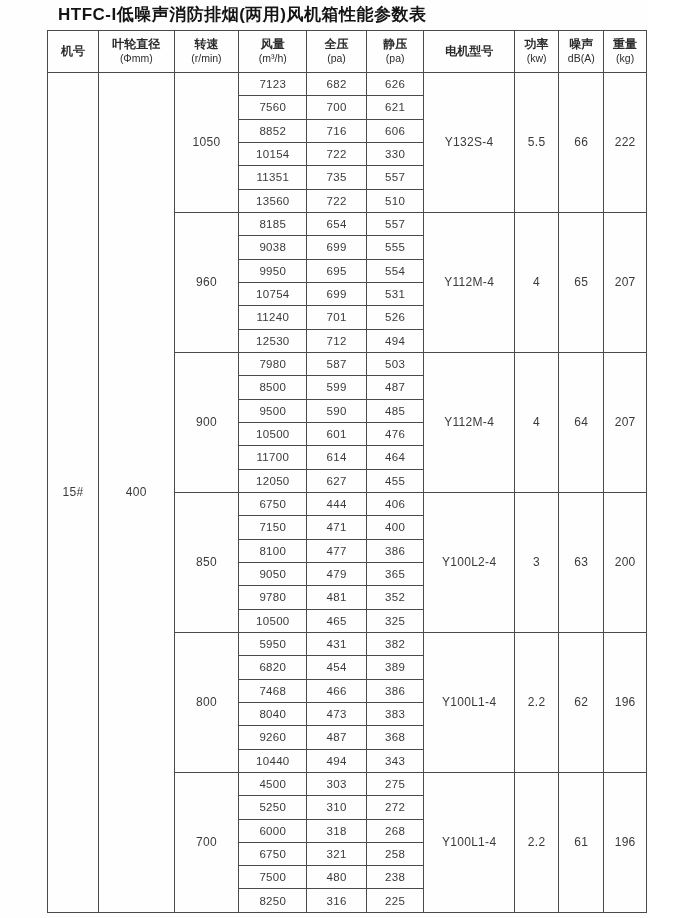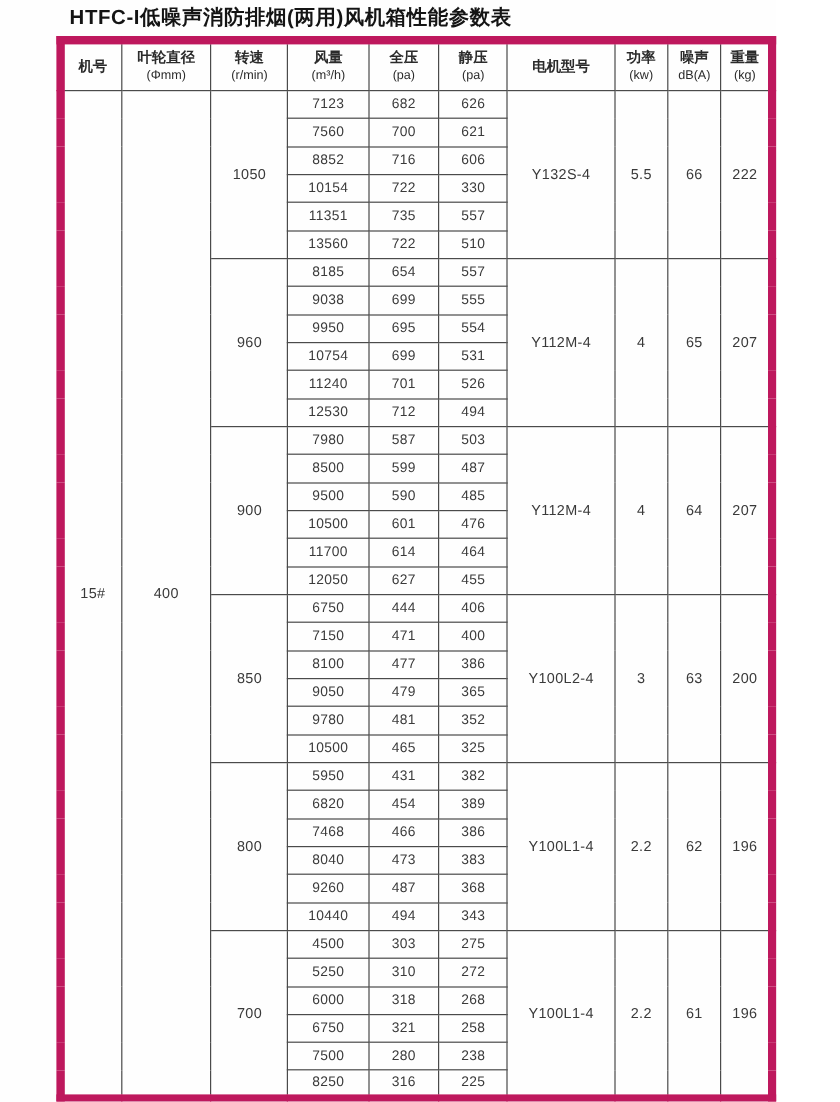--- a/index.html
+++ b/index.html
@@ -32,7 +32,7 @@
     top: 30px;
     border-collapse: collapse;
     table-layout: fixed;
-    border: 7px solid #be185d;
+    border: 1px solid #be185d;
   }
   .spec-table th, .spec-table td {
     border: 1px solid #4a4a4a;

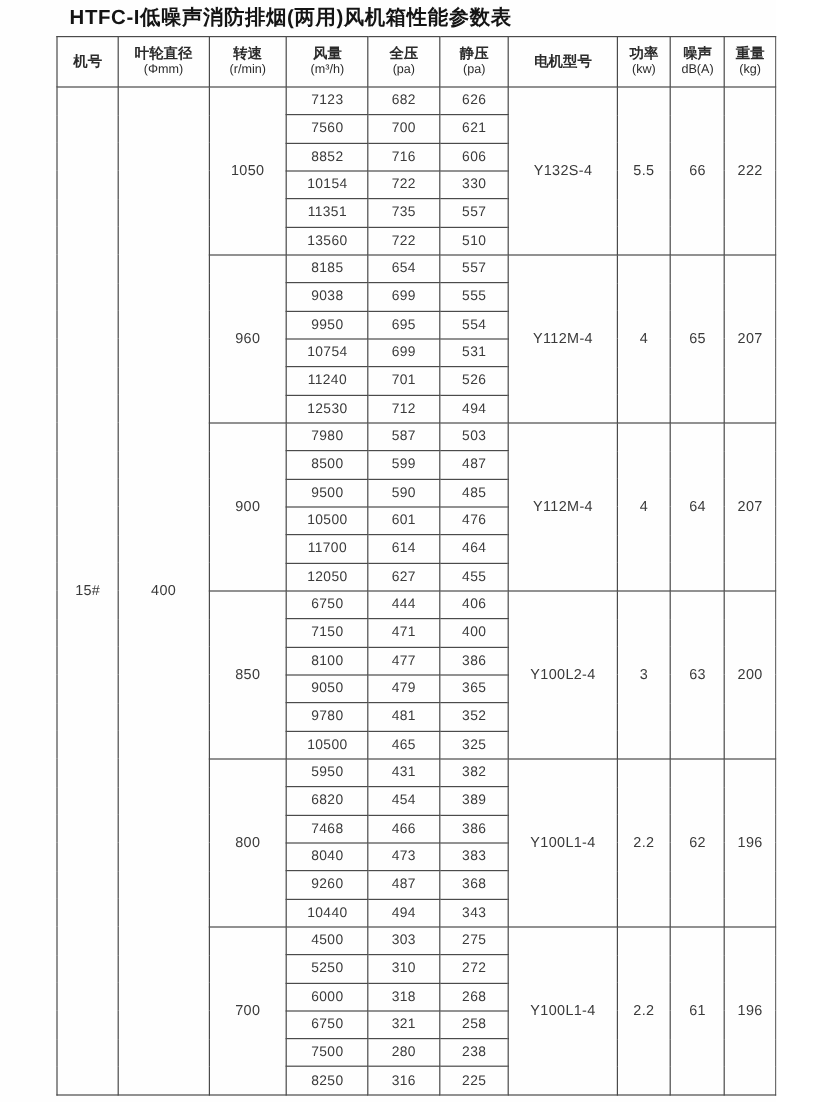--- a/index.html
+++ b/index.html
@@ -328,7 +328,7 @@
         </tr>
         <tr class="data-row">
           <td>7500</td>
-          <td>280</td>
+          <td>480</td>
           <td>238</td>
         </tr>
         <tr class="data-row">

